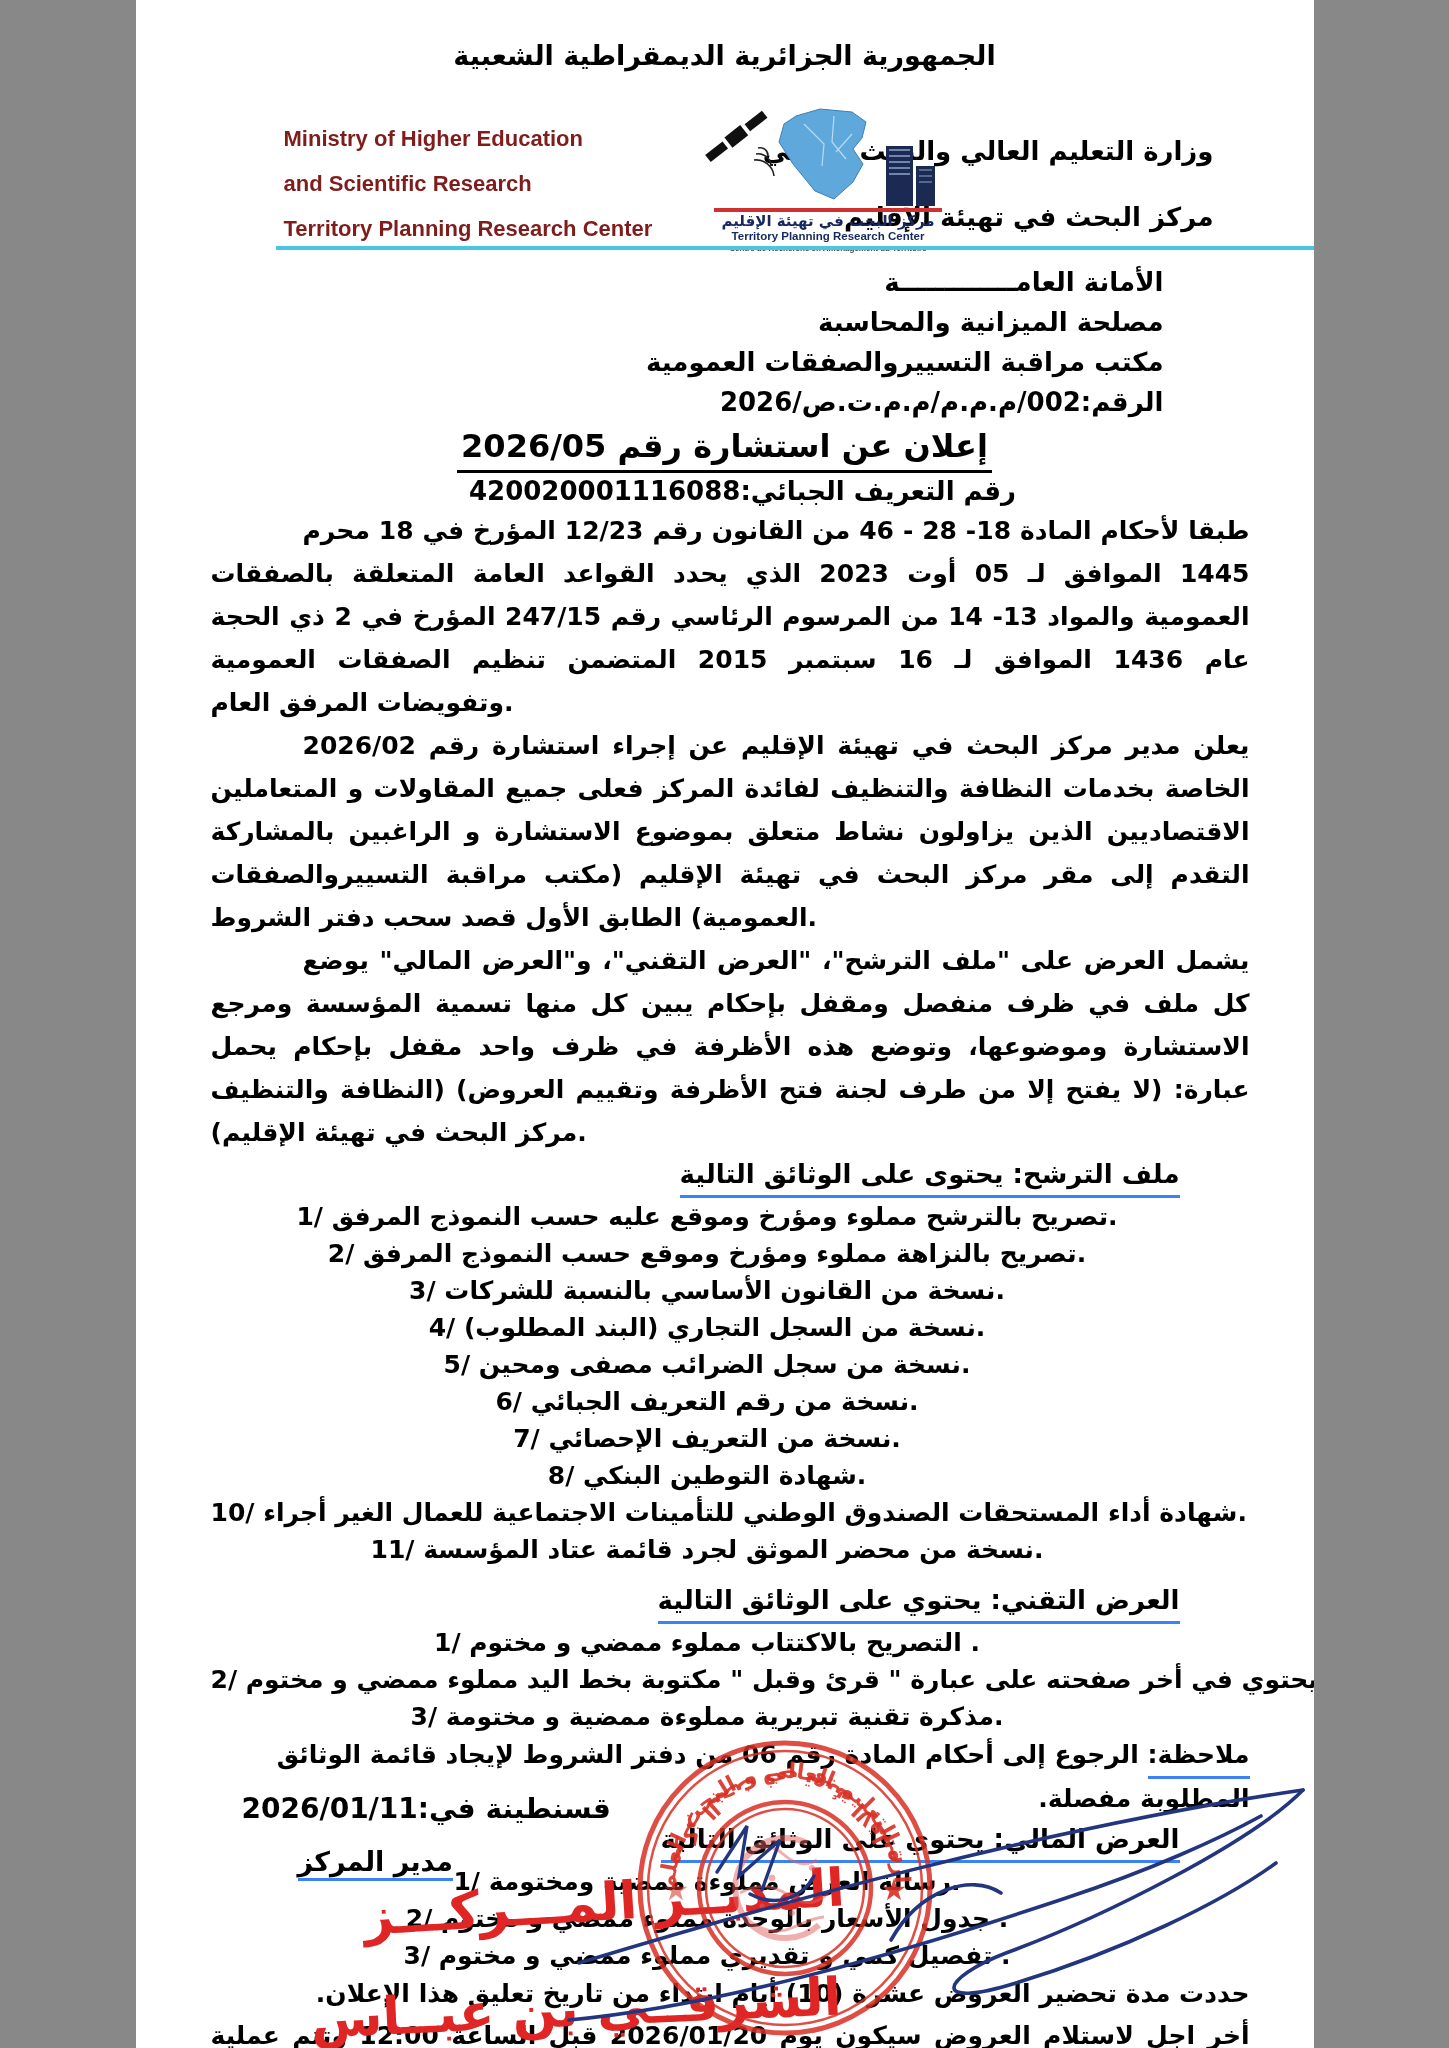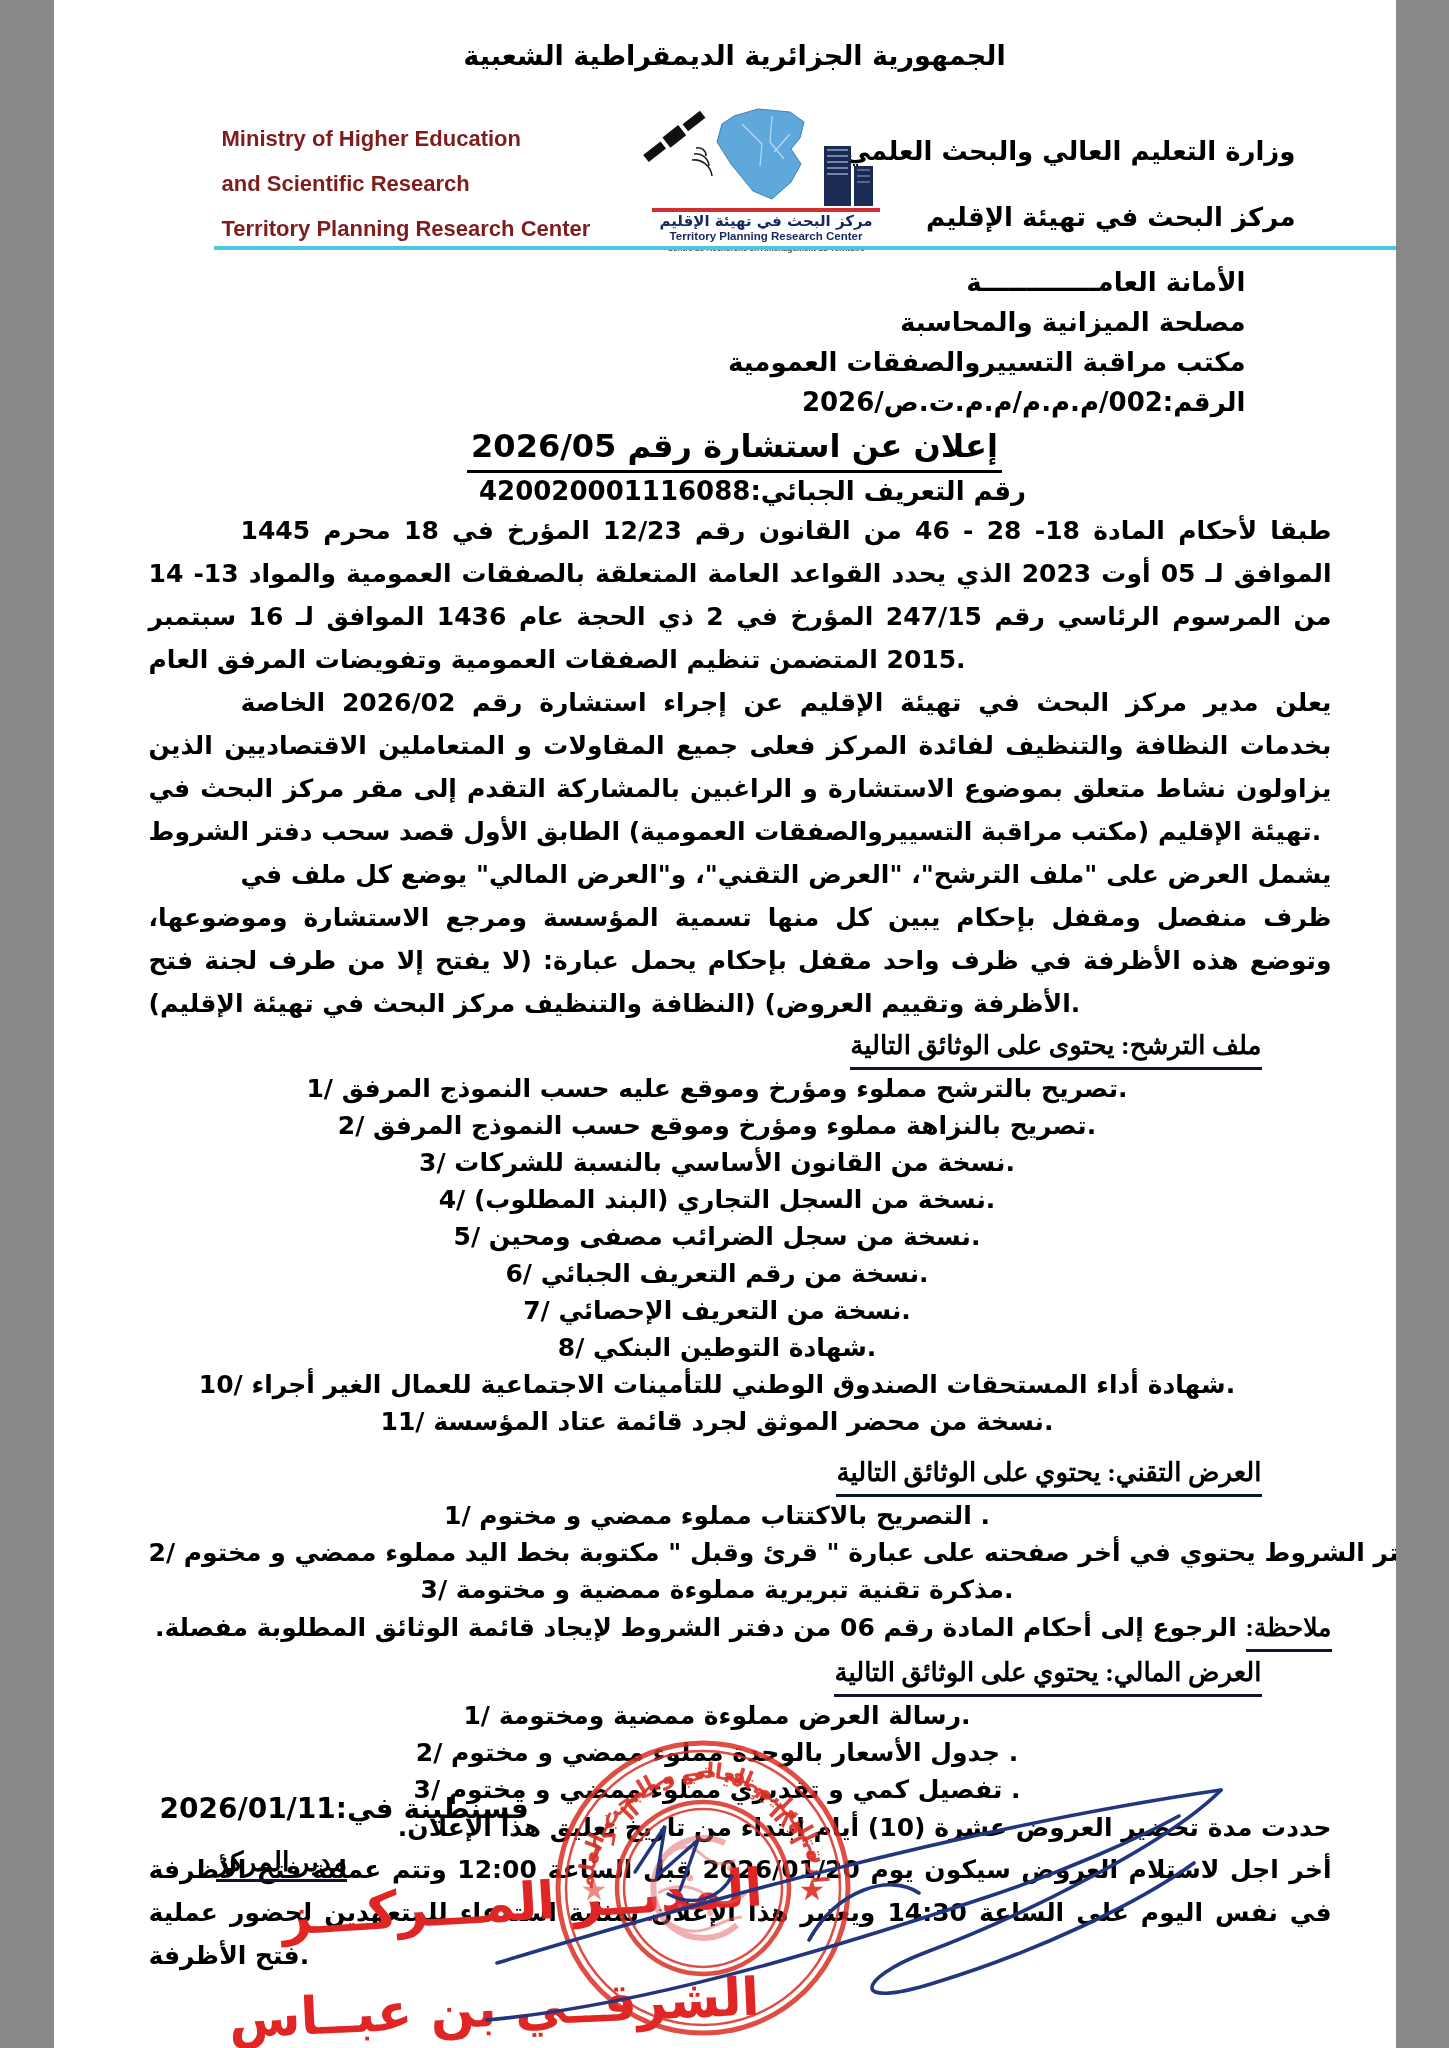--- a/index.html
+++ b/index.html
@@ -4,9 +4,9 @@
 <style>
   html,body{margin:0;padding:0;background:#888;}
   .page{
-    position:relative;width:1322px;height:2048px;margin:0 auto;
+    position:relative;width:1178px;height:2048px;margin:0 auto;
     background:#ffffff;overflow:hidden;color:#000;
-    font-family:"DejaVu Sans","Liberation Sans",sans-serif;font-weight:bold;padding-left:20px;
+    font-family:"DejaVu Sans","Liberation Sans",sans-serif;font-weight:bold;
   }
   .latin{font-family:"Liberation Sans","DejaVu Sans",sans-serif;}
   

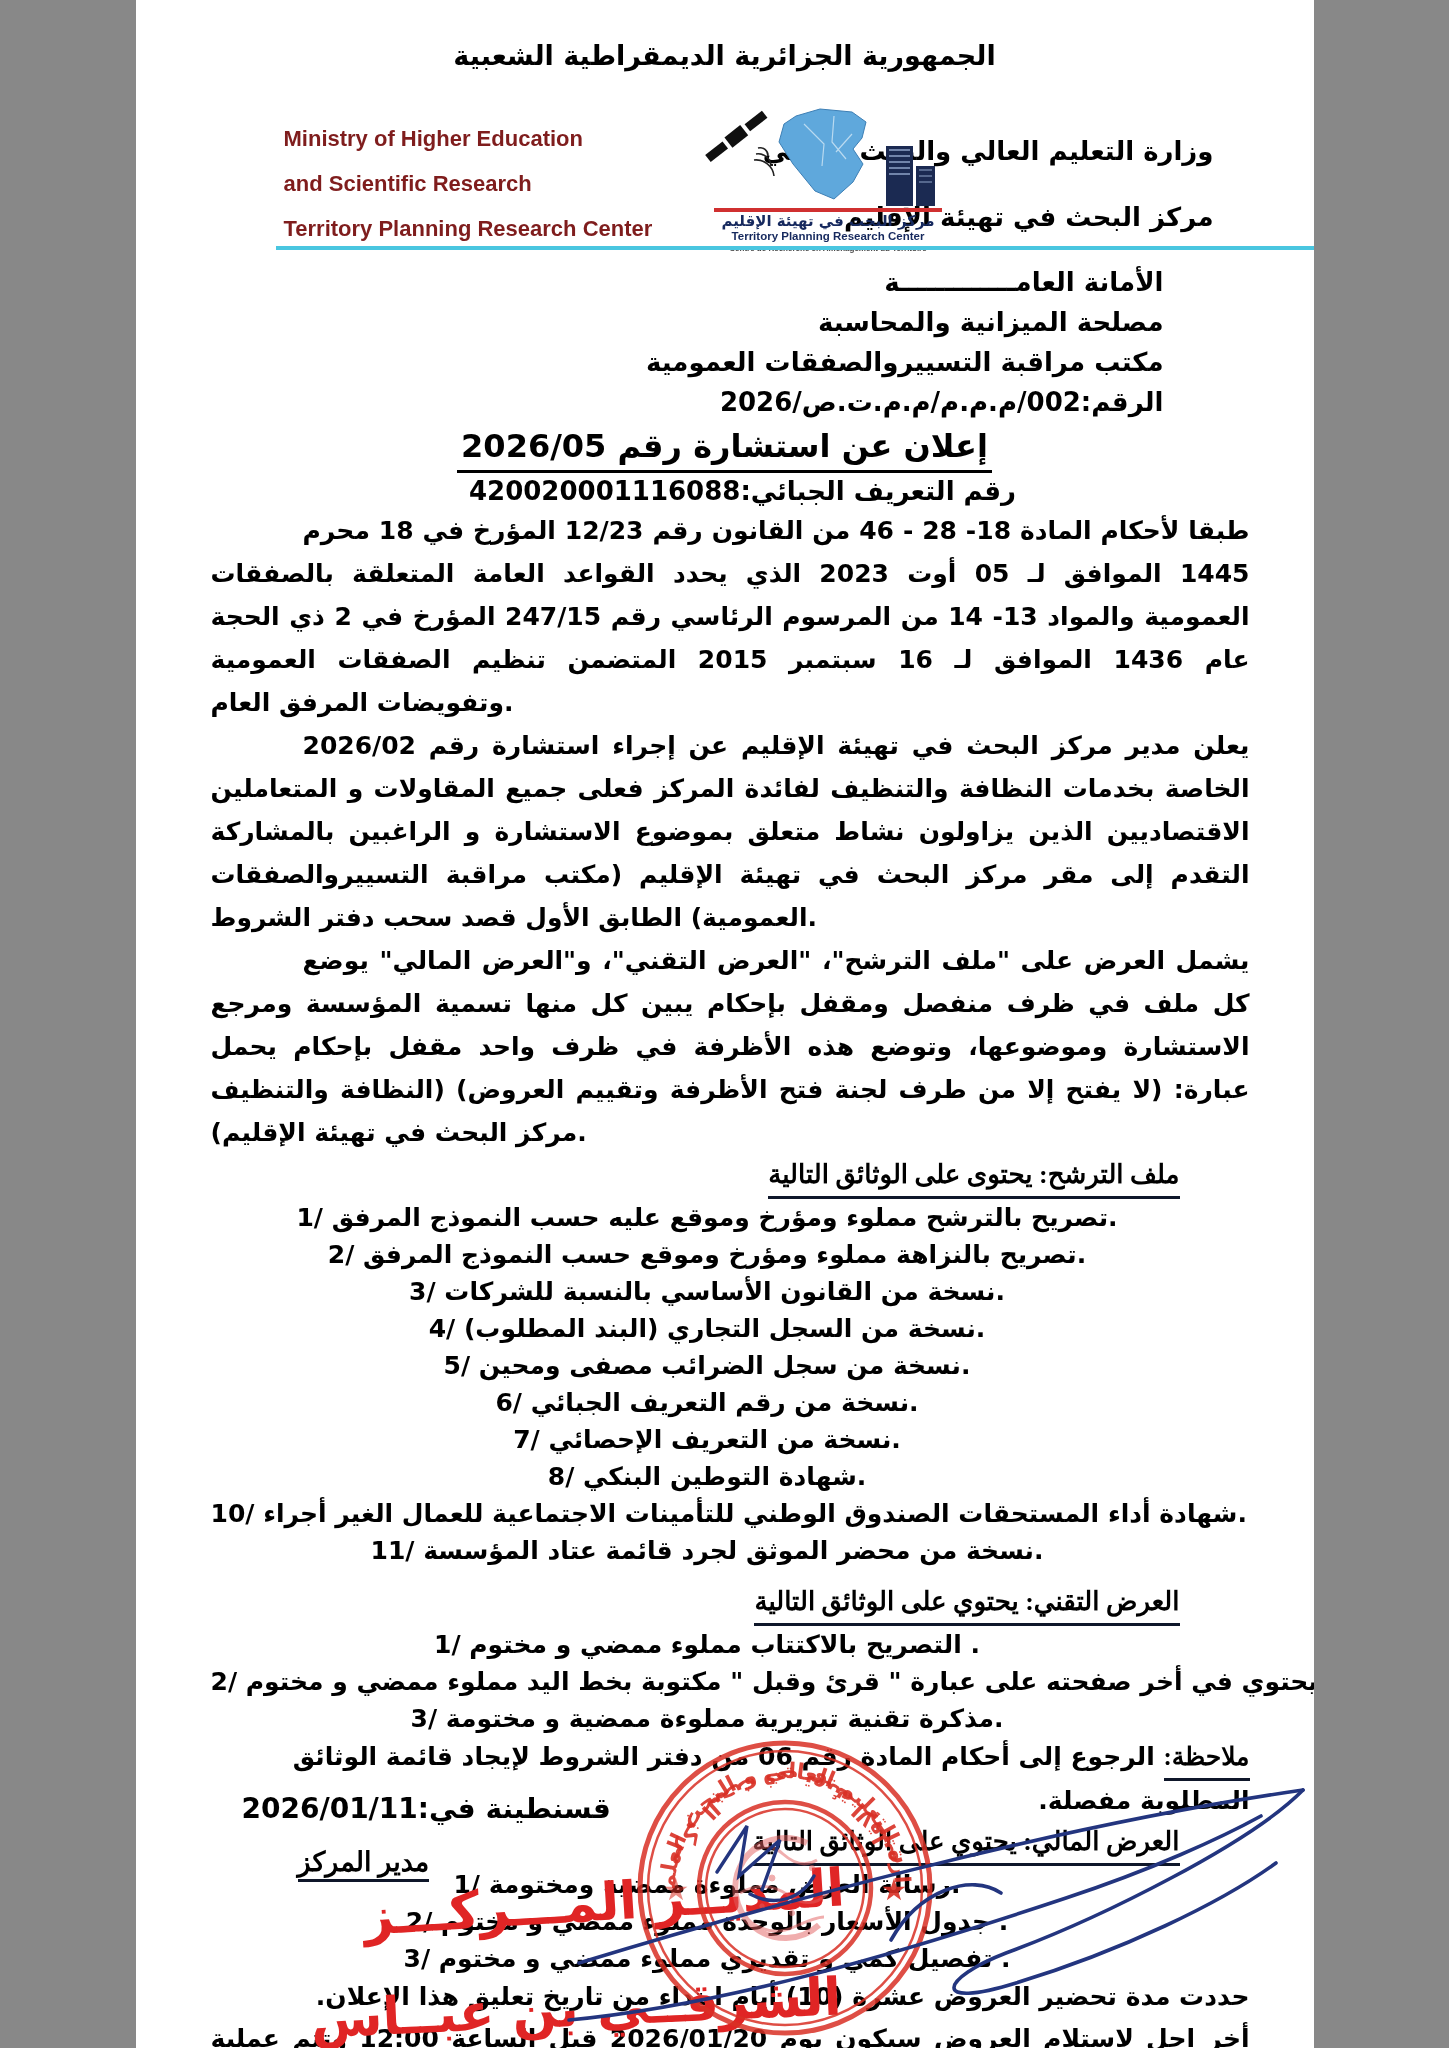--- a/index.html
+++ b/index.html
@@ -27,7 +27,7 @@
   .para{direction:ltr;text-align:justify;margin:0 64px 0 75px;font-size:25px;line-height:43px;text-indent:92px;}
   
   .sec-h{direction:rtl;text-align:right;margin:0 134px 0 75px;font-size:26px;line-height:40px;}
-  .sec-h .u, .note .u, .dir-label .u{border-bottom:3px solid #0f172a;display:inline-block;padding-bottom:1px;font-family:Liberation Serif, serif;}
+  .sec-h .u, .note .u, .dir-label .u{border-bottom:3px solid #3b82f6;display:inline-block;padding-bottom:1px;}
   .item{direction:ltr;text-align:center;margin:0 110px 0 75px;font-size:25px;line-height:37px;white-space:nowrap;}
   .gap{height:12px;}
   .note{direction:rtl;text-align:right;margin:0 64px 0 75px;font-size:25px;line-height:40px;}

